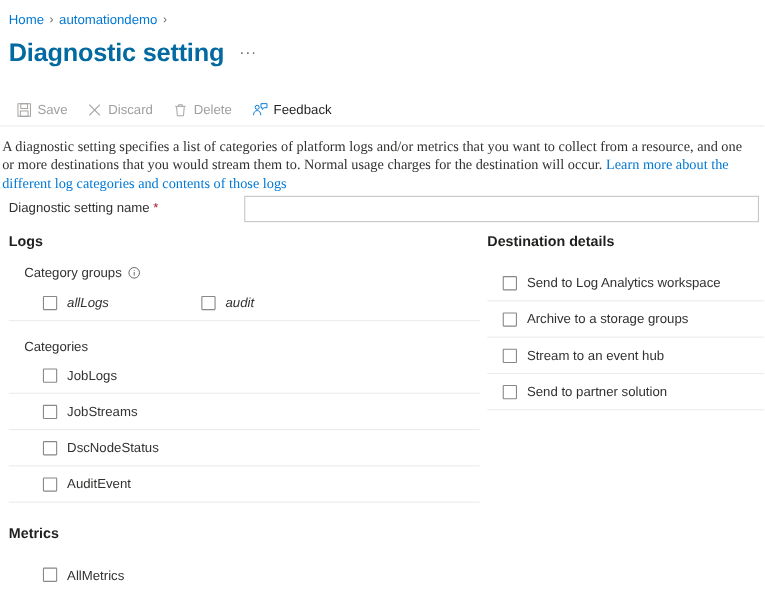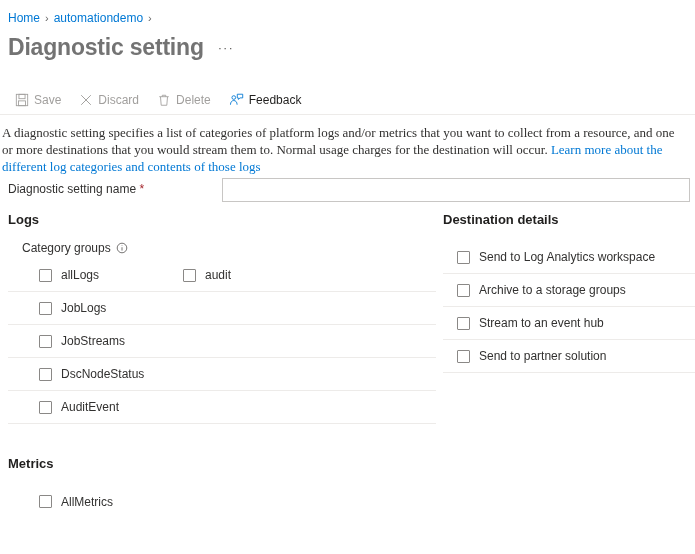--- a/index.html
+++ b/index.html
@@ -30,7 +30,7 @@
   }
   .page-title {
     font-size: 23px; line-height: 30px;
-    font-weight: 600; color: #737373;
+    font-weight: 600; color: #0369a1;
     letter-spacing: -0.2px;
   }
   .ellipsis-btn {

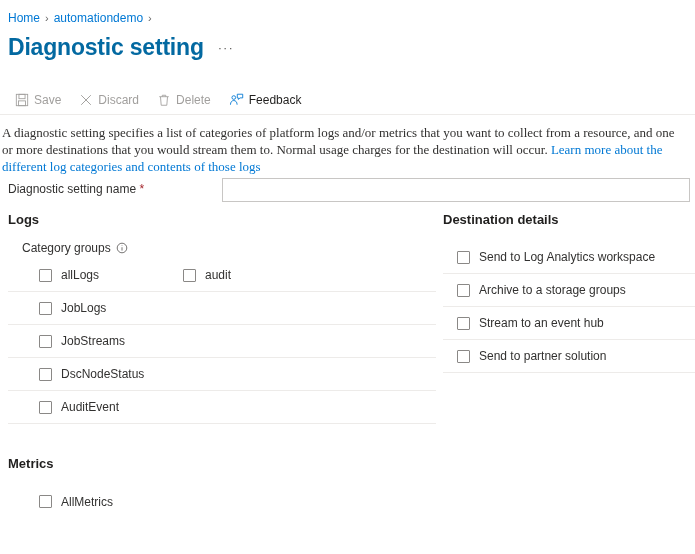--- a/index.html
+++ b/index.html
@@ -130,7 +130,7 @@
   .indent-r { padding-left: 14px; }
 
   .grid2 { display: flex; }
-  .grid2 .cb-cell { width: 175px; }
+  .grid2 .cb-cell { width: 175px; font-style: italic; }
 
   .cats-head {
     font-size: 12px; color: #323130;

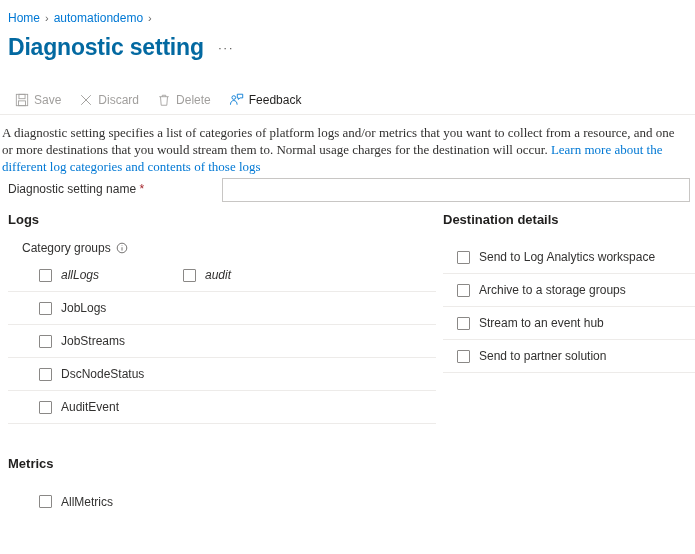--- a/index.html
+++ b/index.html
@@ -239,6 +239,7 @@
       </div>
     </div>
 
+    <div class="cats-head">Categories</div>
 
     <div class="cb-row">
       <div class="cb-cell indent-1">

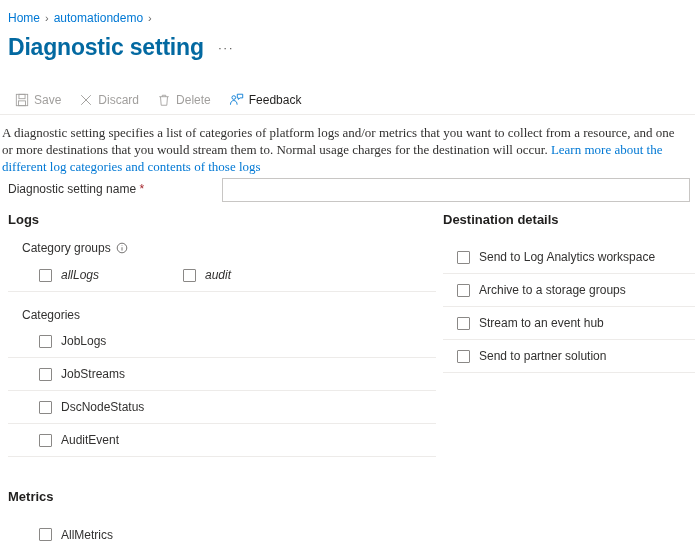--- a/index.html
+++ b/index.html
@@ -137,7 +137,7 @@
     margin: 16px 0 3px 14px;
   }
 
-  .metrics-block { margin-top: 32px; }
+  .metrics-block { margin-top: 20px; }
 </style>
 </head>
 <body>

